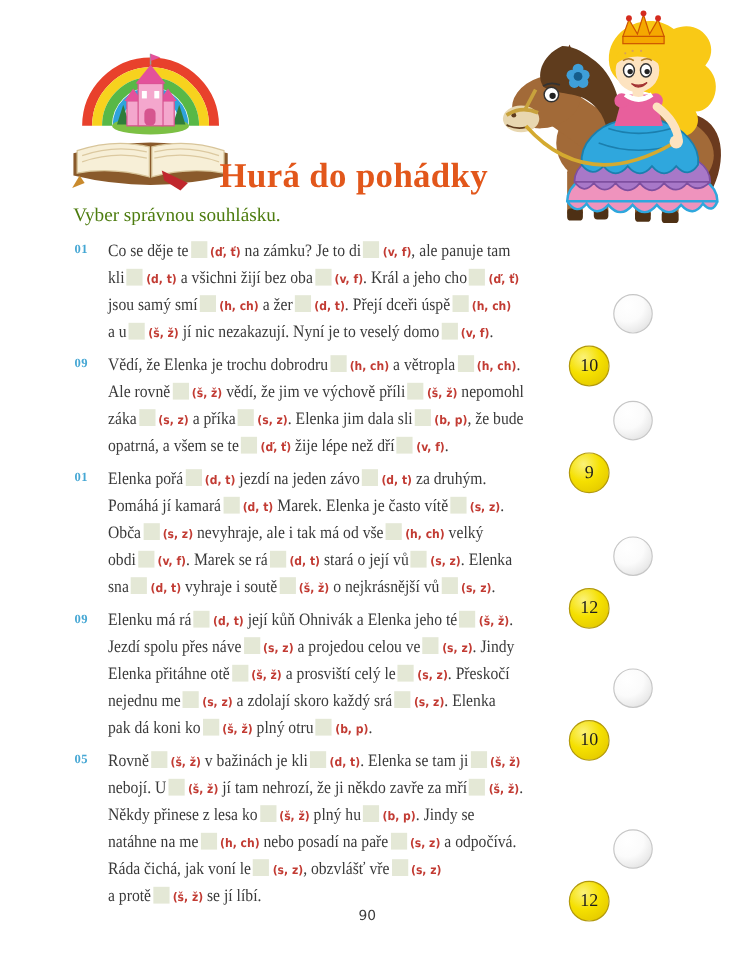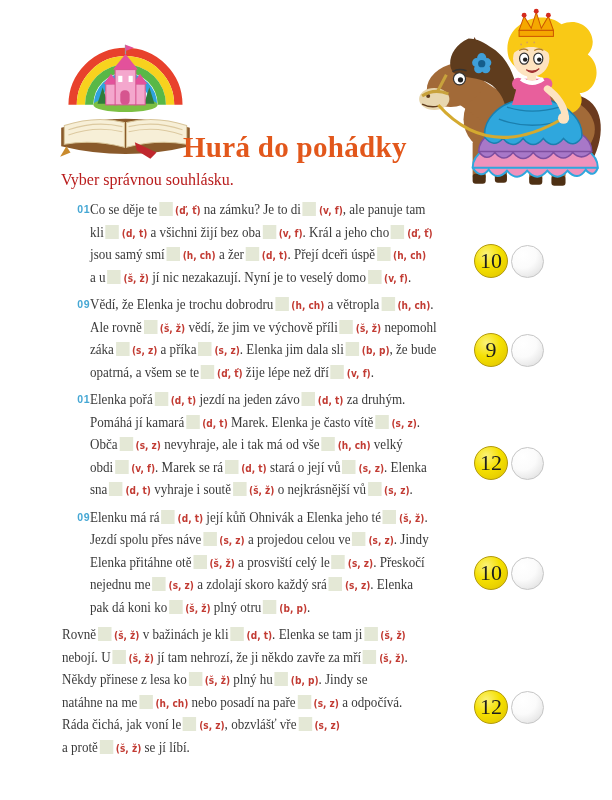--- a/index.html
+++ b/index.html
@@ -7,7 +7,7 @@
         font-family:"Liberation Serif",serif;color:#3a3a3a;border-radius:11px;}
   .title{position:absolute;left:183px;top:112px;font-size:29px;font-weight:bold;
          color:var(--title_color,#e2571b);letter-spacing:.3px;}
-  .subtitle{position:absolute;left:61px;top:171px;font-size:16px;color:#b91c1c;text-align:center;}
+  .subtitle{position:absolute;left:61px;top:171px;font-size:16px;color:#4d7c0f;text-align:center;}
   .exercises{position:absolute;left:62px;top:199px;width:430px;}
   .exercise{display:flex;margin-bottom:5px;}
   .ex-num{flex:0 0 28px;font-family:Liberation Sans, sans-serif;font-size:10.5px;font-weight:bold;

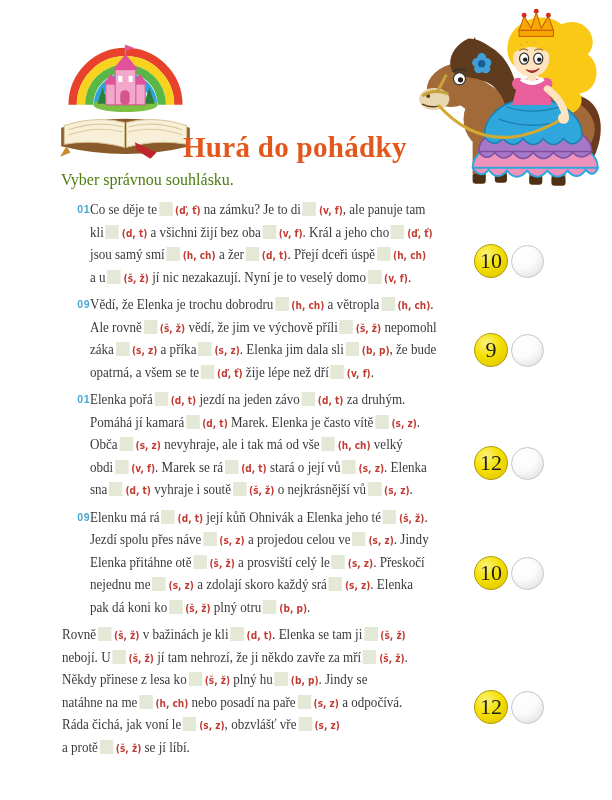--- a/index.html
+++ b/index.html
@@ -10,8 +10,8 @@
   .subtitle{position:absolute;left:61px;top:171px;font-size:16px;color:#4d7c0f;text-align:center;}
   .exercises{position:absolute;left:62px;top:199px;width:430px;}
   .exercise{display:flex;margin-bottom:5px;}
-  .ex-num{flex:0 0 28px;font-family:Liberation Sans, sans-serif;font-size:10.5px;font-weight:bold;
-          color:var(--number_color,#45a7d4);padding-top:4px;letter-spacing:.5px;text-align:right;}
+  .ex-num{flex:0 0 28px;font-family:Liberation Serif, serif;font-size:10.5px;font-weight:bold;
+          color:var(--number_color,#45a7d4);padding-top:4px;letter-spacing:.5px;}
   .ex-body{flex:1;}
   .ex-line{white-space:nowrap;line-height:21.5px;font-size:14.5px;
            transform:scaleX(.9);transform-origin:0 50%;}

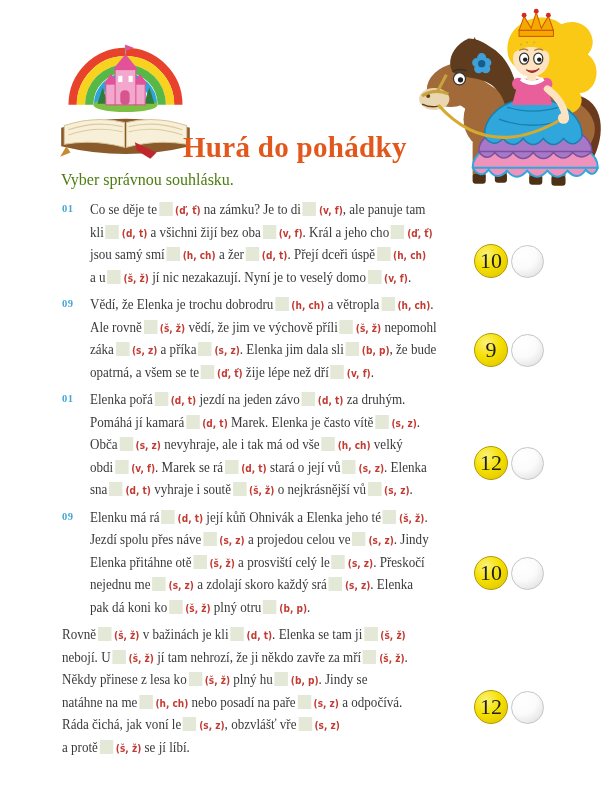--- a/index.html
+++ b/index.html
@@ -23,7 +23,7 @@
         background:radial-gradient(circle at 35% 28%,#fbf27a 0%,#f5e000 45%,#e8cf00 75%,#cbb000 100%);
         border:1px solid #b2990a;box-sizing:border-box;
         display:flex;align-items:center;justify-content:center;
-        font-size:22px;color:#1d1d1d;}
+        font-size:15px;color:#1d1d1d;margin-top:44px;}
   .score-white{position:absolute;left:511px;width:33px;height:33px;border-radius:50%;
         background:radial-gradient(circle at 35% 28%,#ffffff 0%,#fbfbfb 45%,#ececec 70%,#d4d4d4 100%);
         border:1px solid #c6c6c6;box-sizing:border-box;}

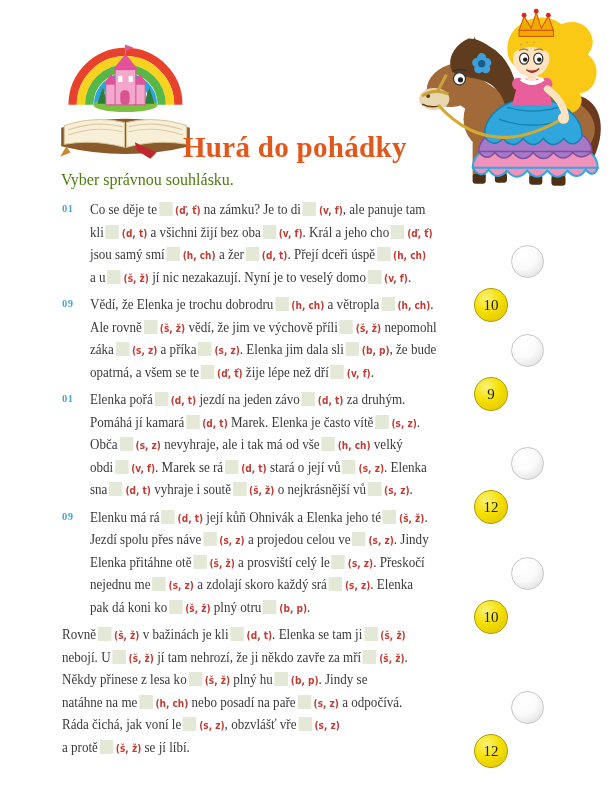--- a/index.html
+++ b/index.html
@@ -190,6 +190,7 @@
         </div>
       </div>
       <div class="exercise">
+        <span class="ex-num">05</span>
         <div class="ex-body">
           <div class="ex-line"><span>Rovně</span><span class="gap-box"></span><span class="hint">(š, ž)</span><span> v bažinách je kli</span><span class="gap-box"></span><span class="hint">(d, t)</span><span>. Elenka se tam ji</span><span class="gap-box"></span><span class="hint">(š, ž)</span></div>
           <div class="ex-line"><span>nebojí. U</span><span class="gap-box"></span><span class="hint">(š, ž)</span><span> jí tam nehrozí, že ji někdo zavře za mří</span><span class="gap-box"></span><span class="hint">(š, ž)</span><span>.</span></div>

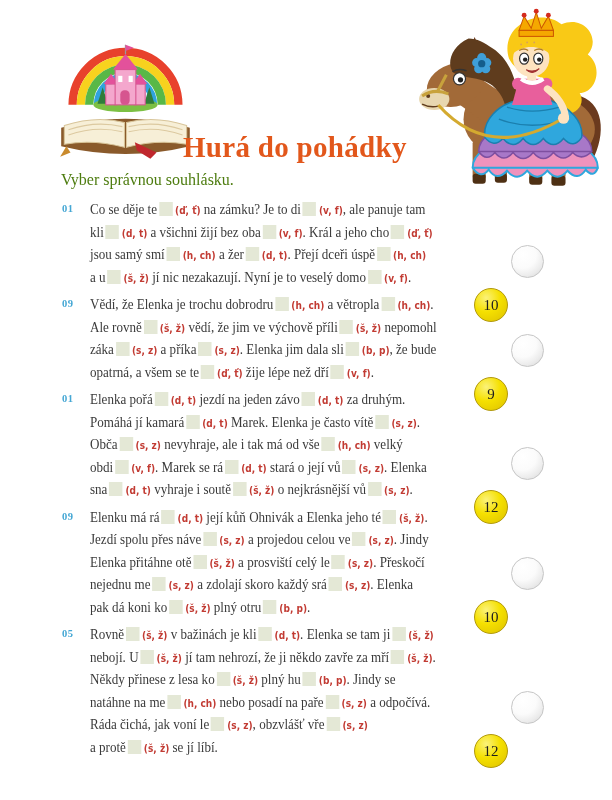--- a/index.html
+++ b/index.html
@@ -215,6 +215,7 @@
       <div class="score-white" style="top: 690.5px;"></div>
     </div>
 
+  <div class="page-num">90</div>
 </div>
 
 </body></html>

